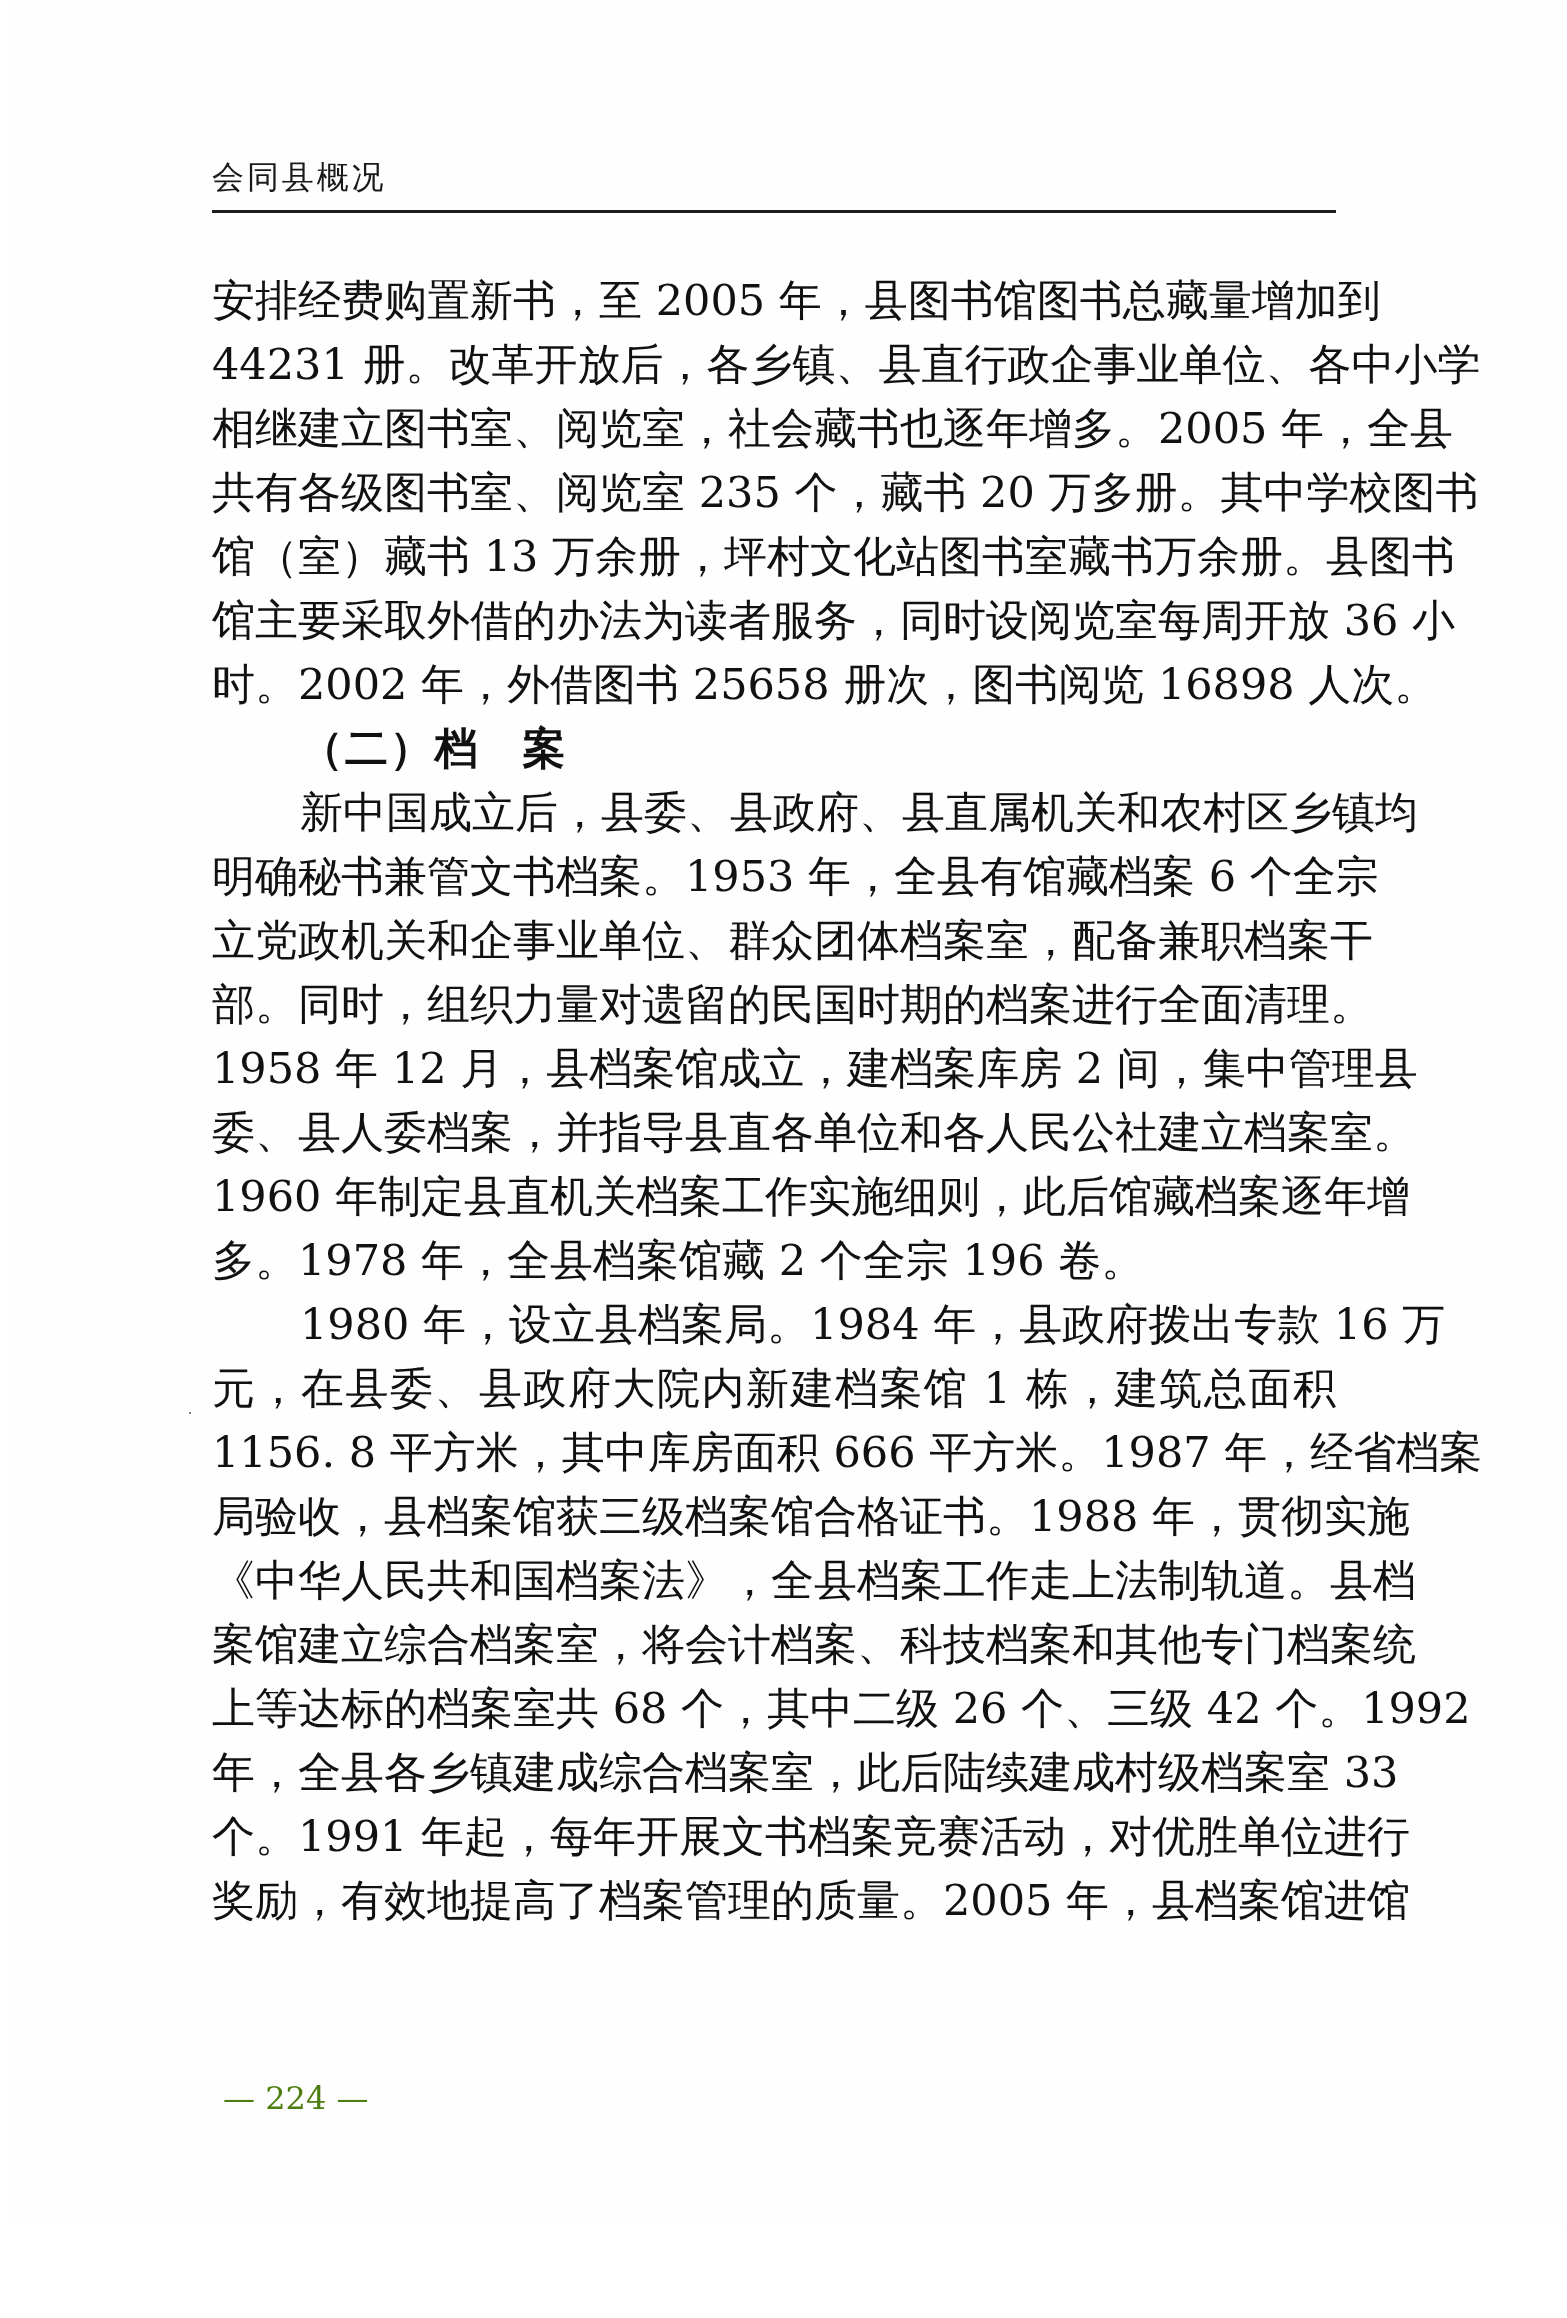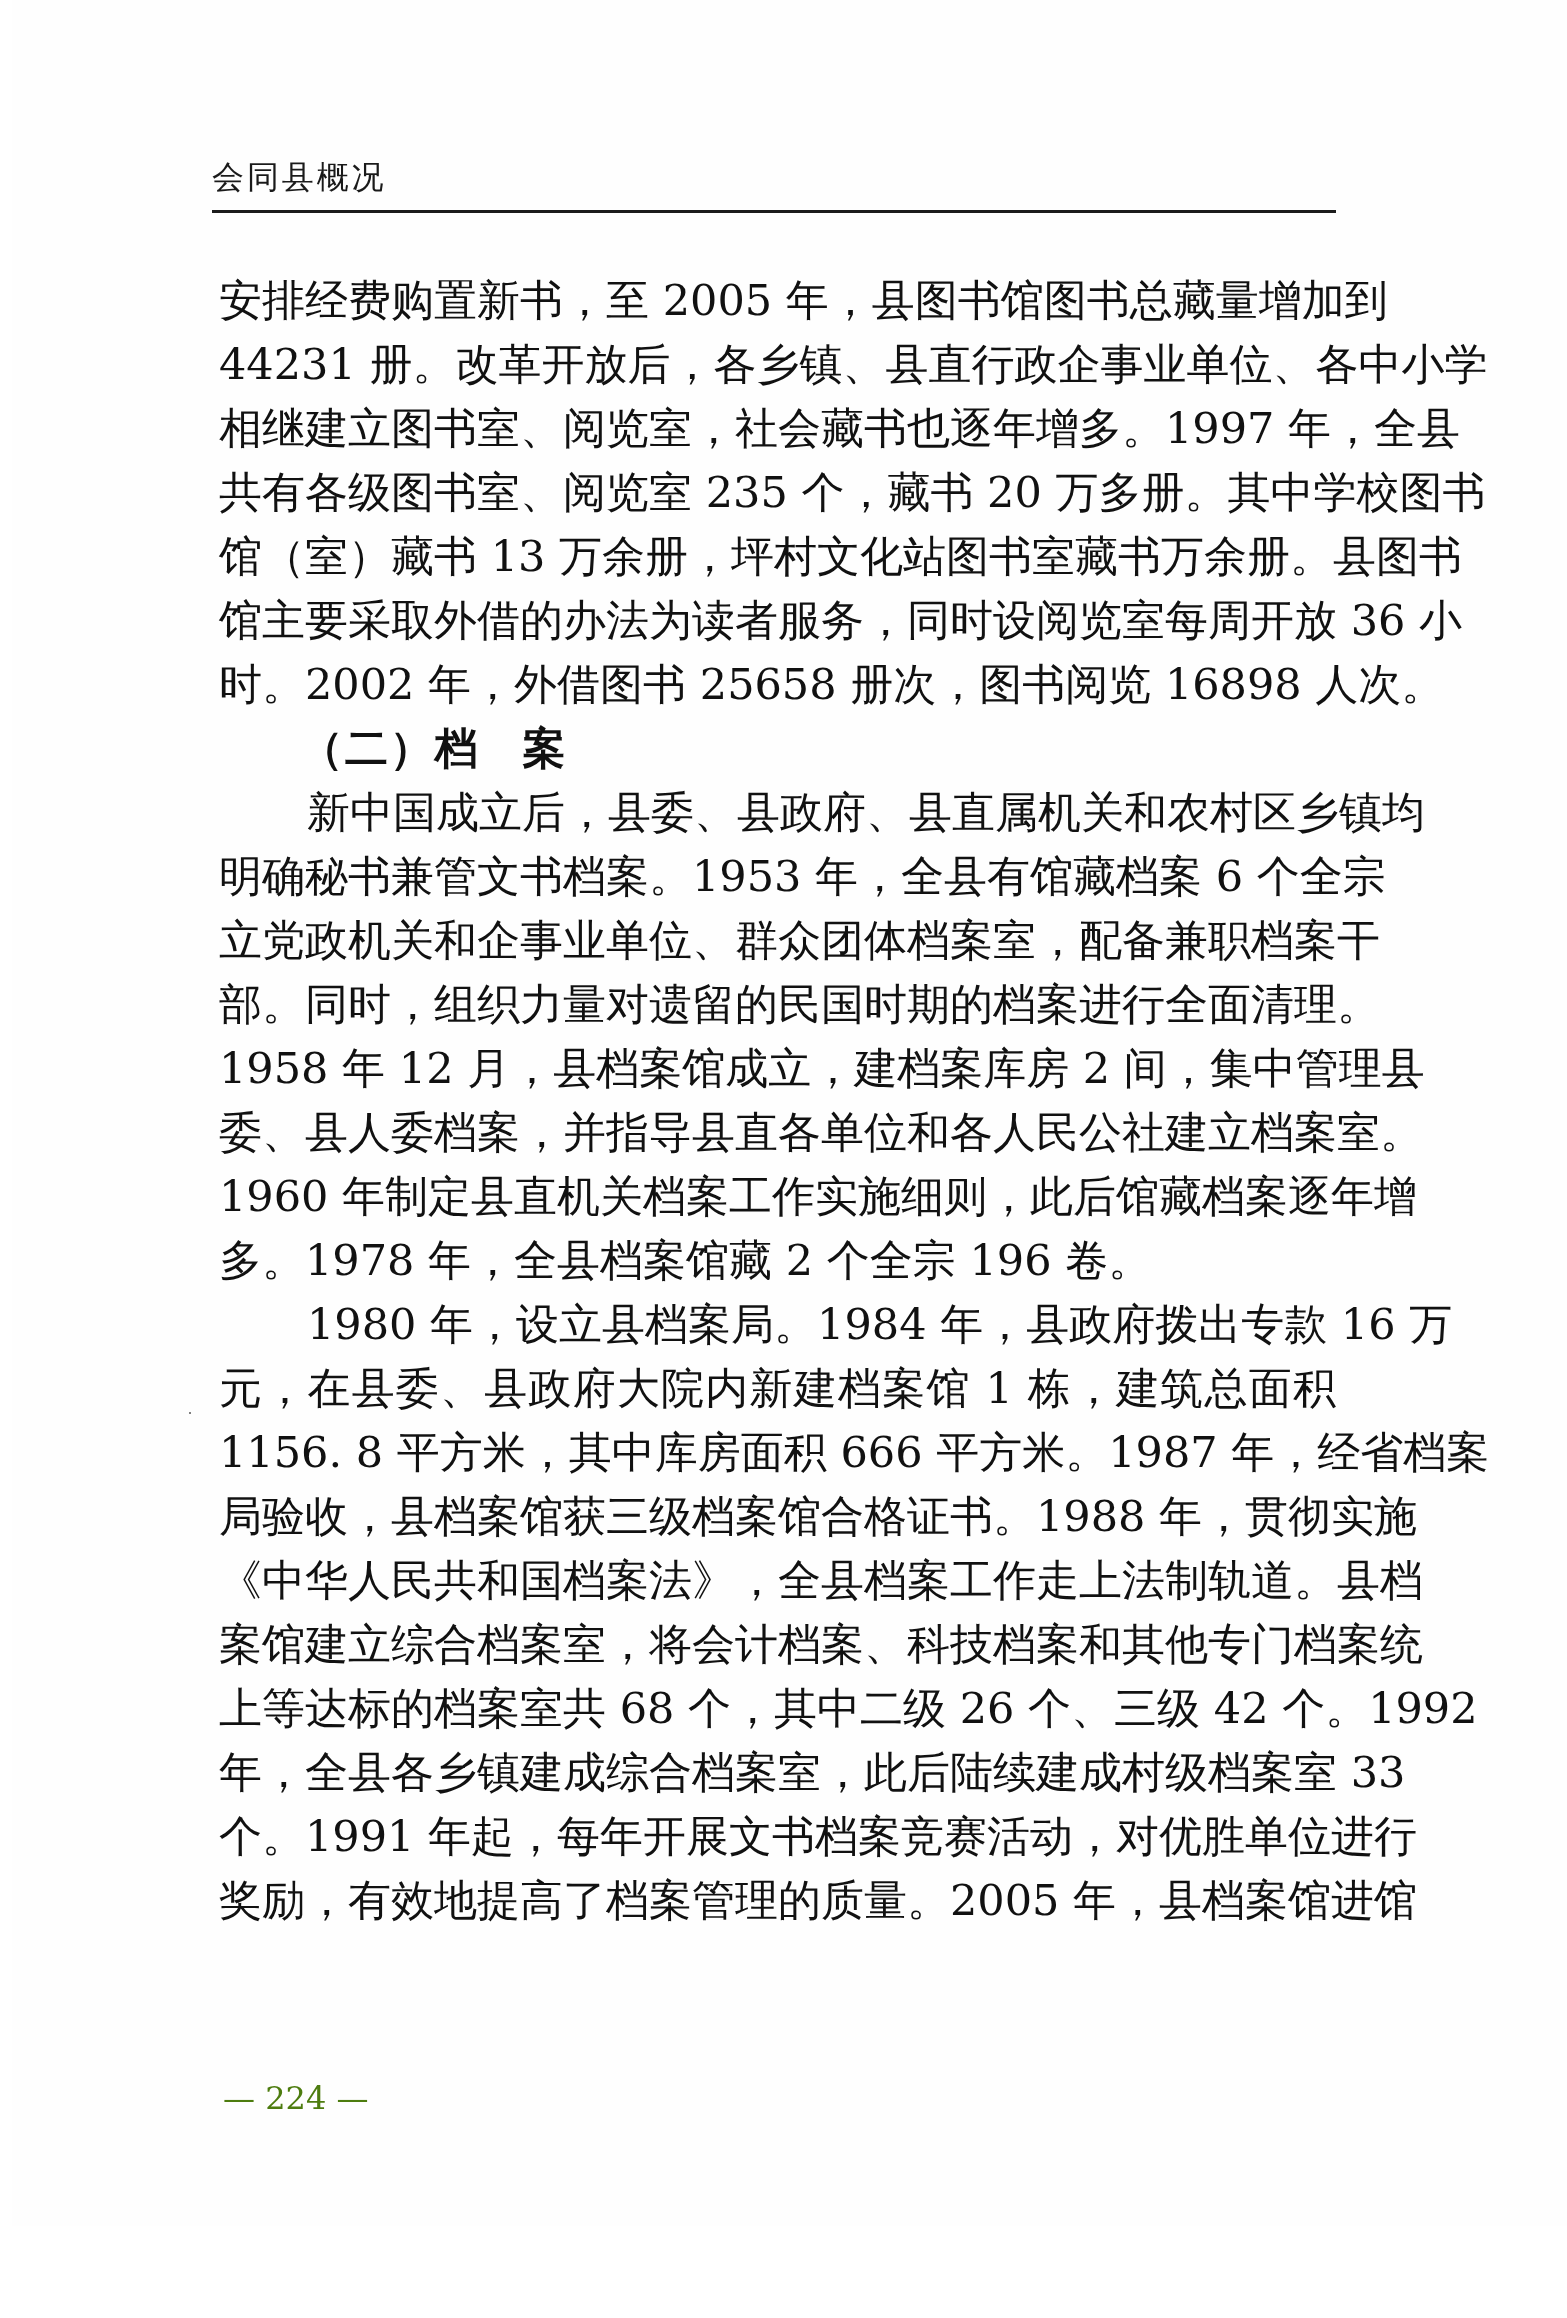--- a/index.html
+++ b/index.html
@@ -11,7 +11,7 @@
   .head-rule { position: absolute; left: 200px; top: 210px; width: 1124px; height: 2.9px; background: #1c1c1c; }
   .body-text { position: absolute; left: 200px; top: 268px; width: 1124px; }
   .line { height: 64px; line-height: 64px; font-size: 43px; white-space: nowrap;
-          text-align: justify; text-align-last: justify; overflow: visible; margin-left: 7px; }
+          text-align: justify; text-align-last: justify; overflow: visible; }
   .line.last { text-align-last: left; }
   .line.indent { padding-left: 88px; }
   .section-heading { height: 64px; line-height: 64px; font-size: 43px; padding-left: 88px;

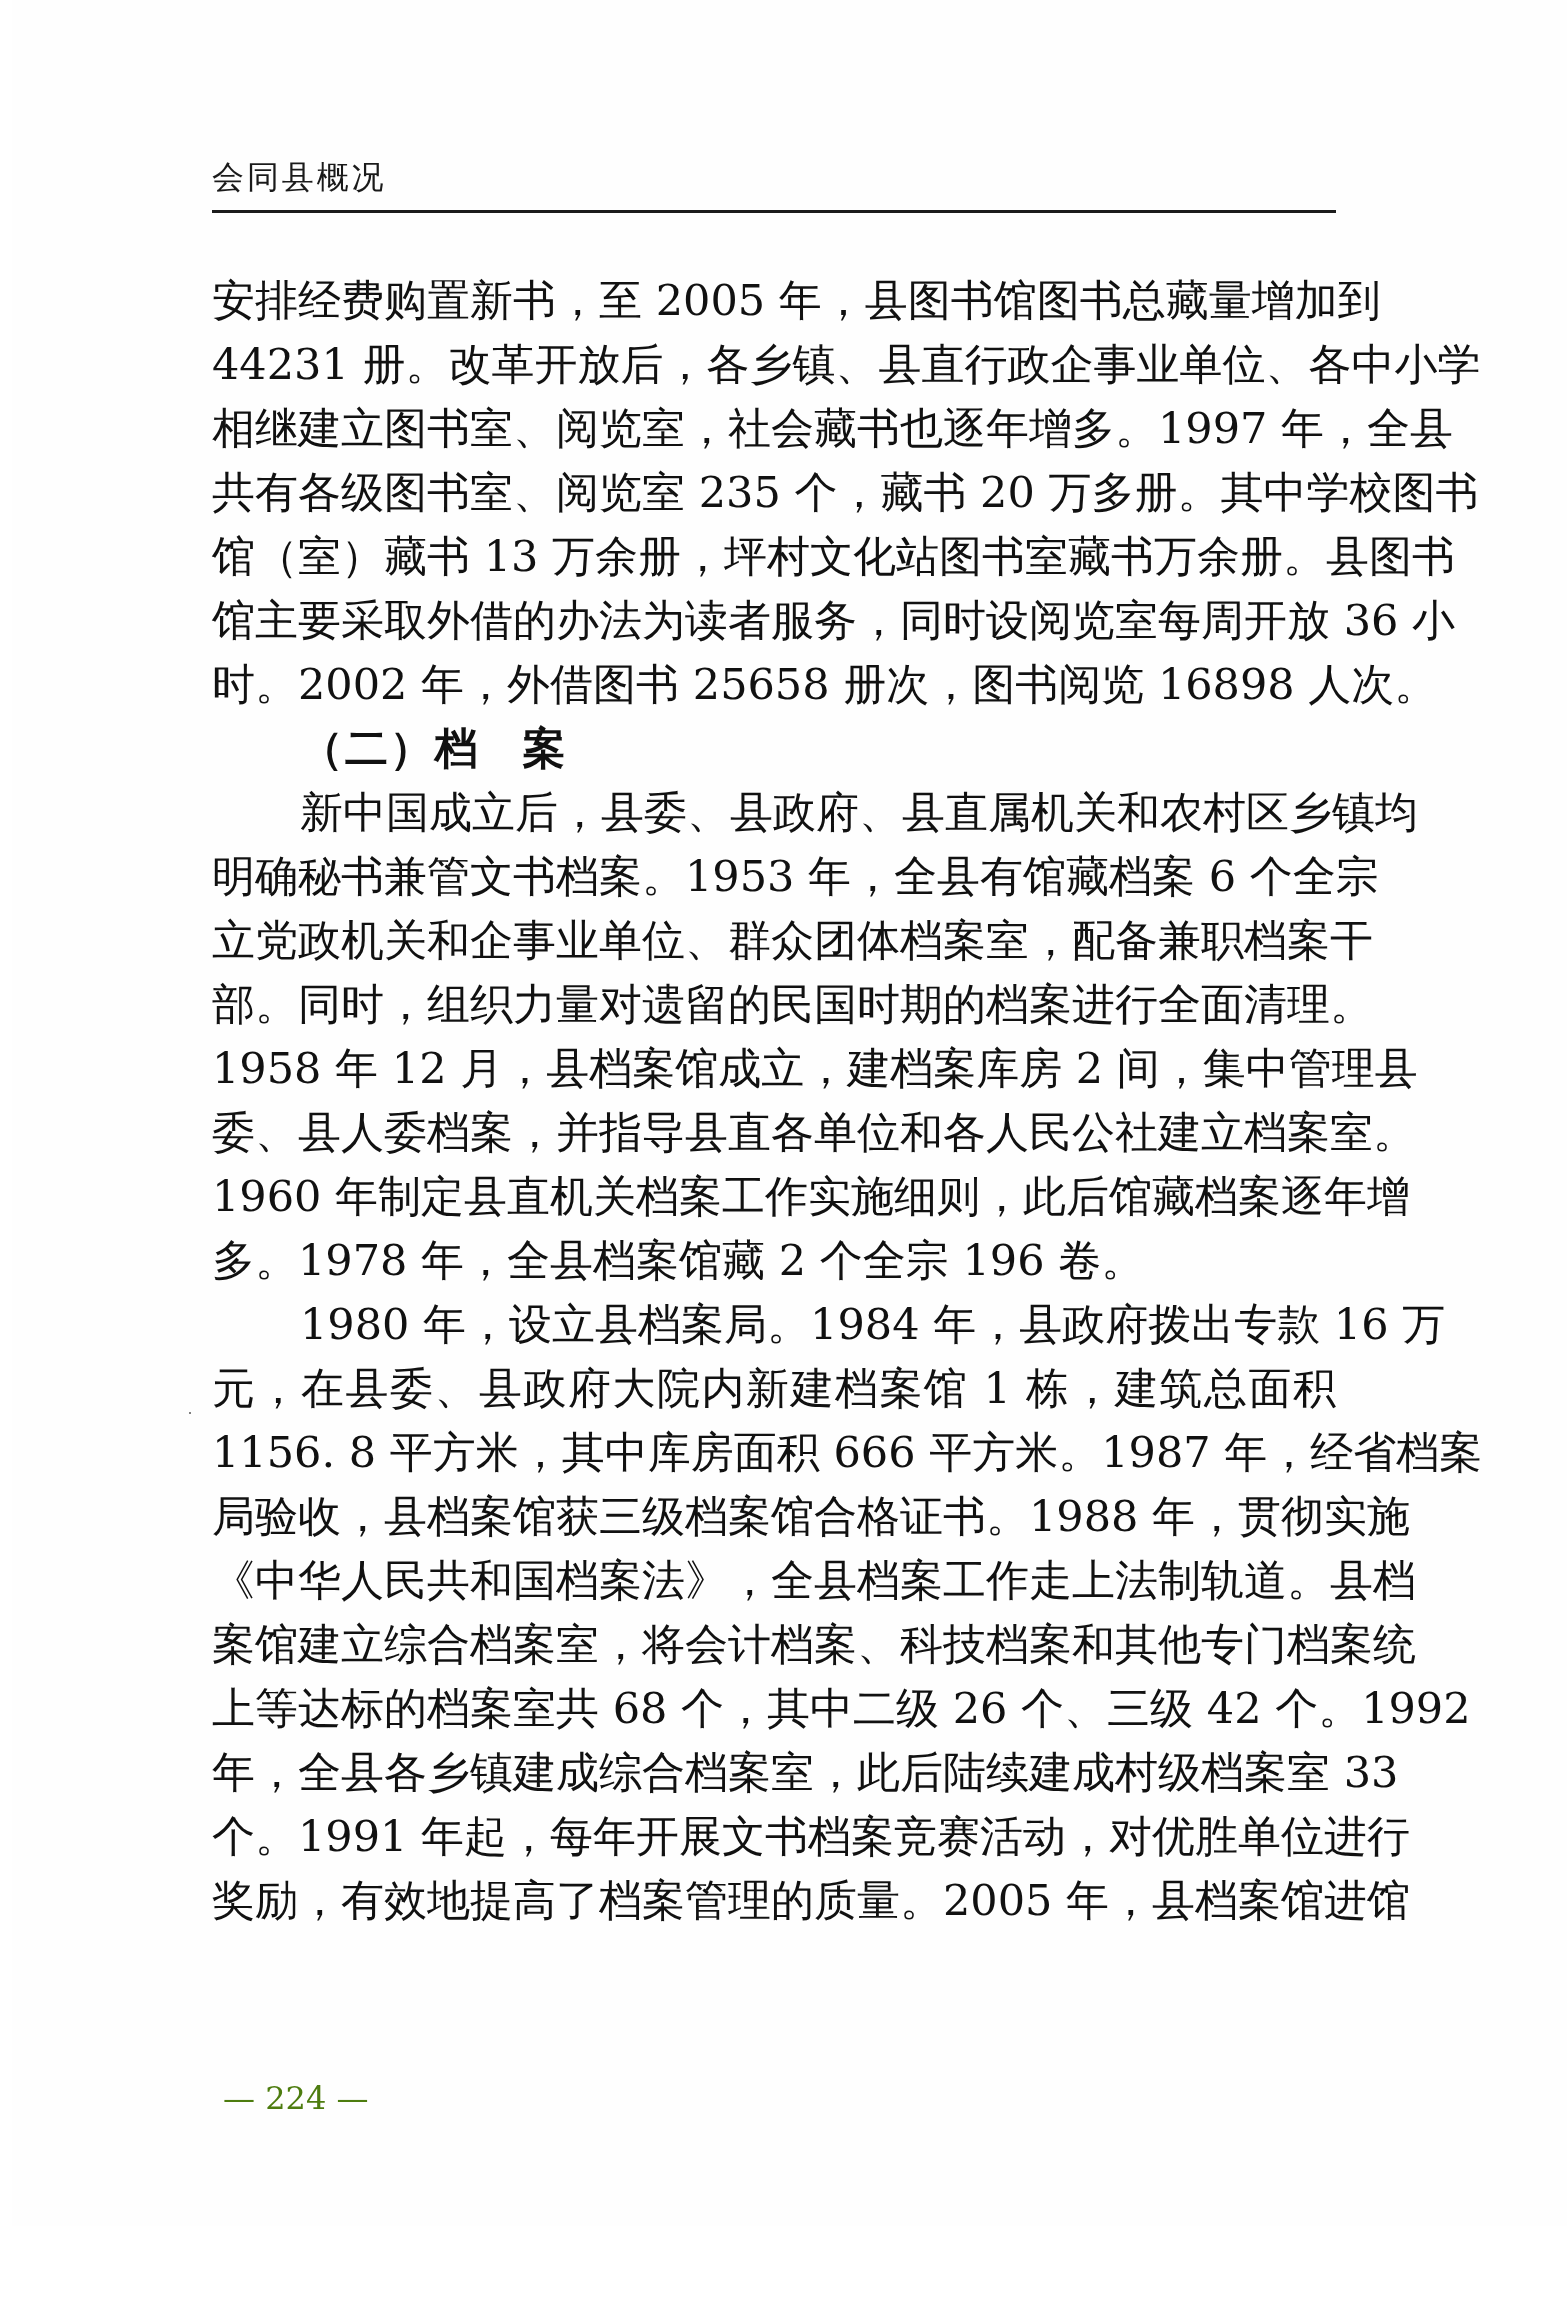--- a/index.html
+++ b/index.html
@@ -33,7 +33,7 @@
     <div>
       <div class="line">安排经费购置新书，至 2005 年，县图书馆图书总藏量增加到</div>
       <div class="line">44231 册。改革开放后，各乡镇、县直行政企事业单位、各中小学</div>
-      <div class="line">相继建立图书室、阅览室，社会藏书也逐年增多。1997 年，全县</div>
+      <div class="line">相继建立图书室、阅览室，社会藏书也逐年增多。2005 年，全县</div>
       <div class="line">共有各级图书室、阅览室 235 个，藏书 20 万多册。其中学校图书</div>
       <div class="line">馆（室）藏书 13 万余册，坪村文化站图书室藏书万余册。县图书</div>
       <div class="line">馆主要采取外借的办法为读者服务，同时设阅览室每周开放 36 小</div>

